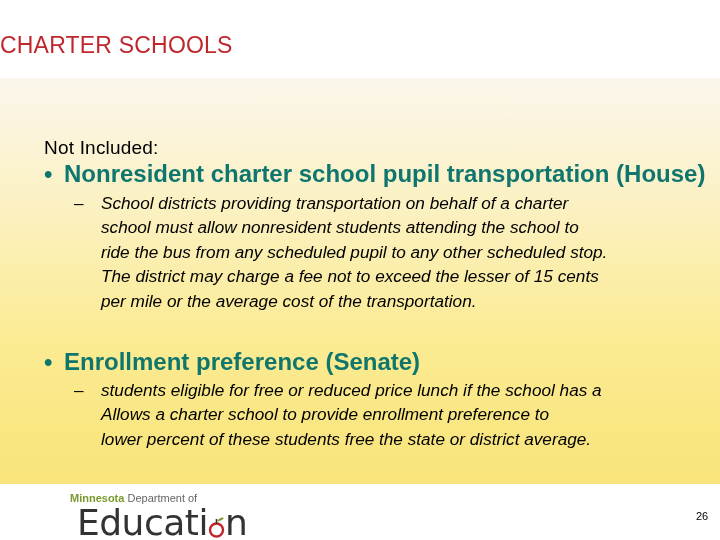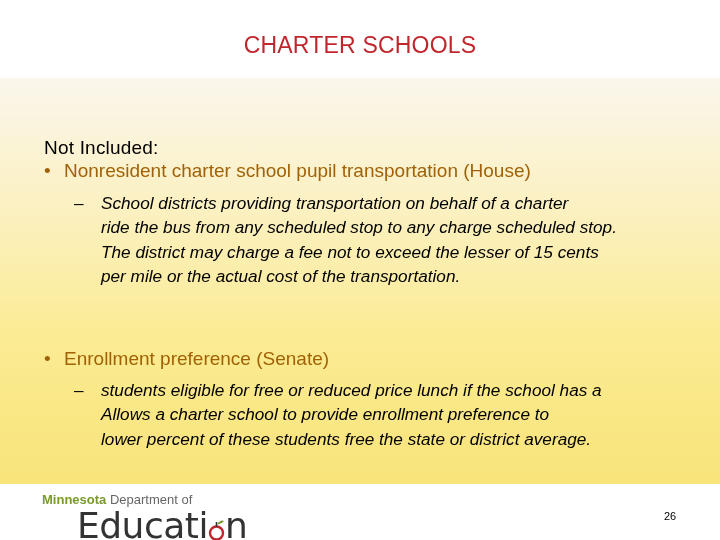--- a/index.html
+++ b/index.html
@@ -10,7 +10,7 @@
     }
     .title {
       position: absolute; top: 32px; left: 0; width: 720px;
-      text-align: center; color: #c0272d; font-size: 23px; font-weight: normal;
+      text-align: left; color: #c0272d; font-size: 23px; font-weight: normal;
       letter-spacing: 0.2px;
     }
     .body-area {

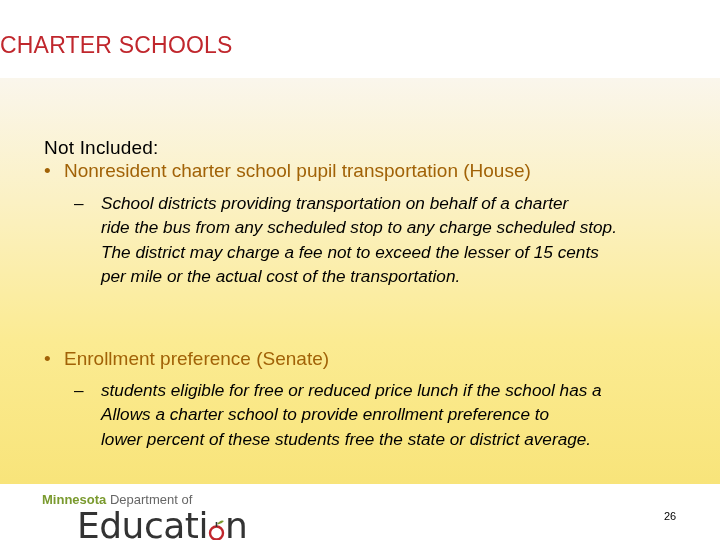--- a/index.html
+++ b/index.html
@@ -23,7 +23,7 @@
       margin-top: 44px;
     }
     .bullet {
-      position: absolute; left: 44px; font-size: 19px; font-weight: normal; color: #a16207;
+      position: absolute; left: 44px; font-size: 24px; font-weight: bold; color: #0f766e;
     }
     .bullet .dot { display: inline-block; width: 20px; }
     .sub {

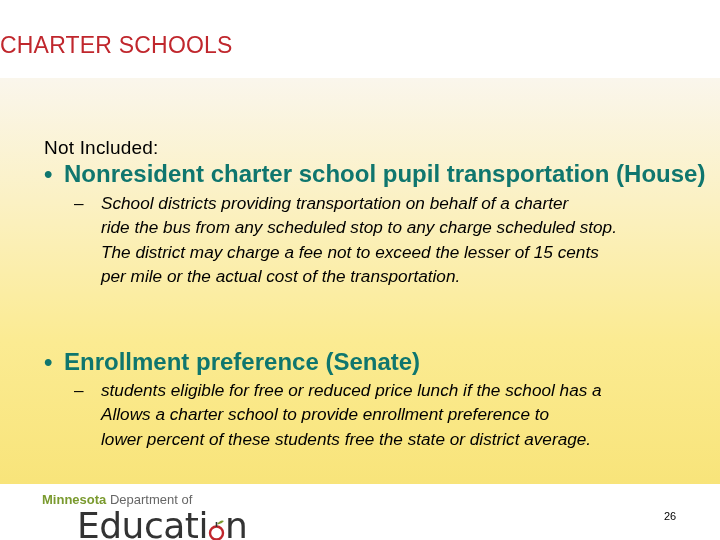--- a/index.html
+++ b/index.html
@@ -59,6 +59,7 @@
 <div class="sub" style="top:191px;">
   <span class="dash">–</span>
   <span class="txt">School districts providing transportation on behalf of a charter</span>
+  <span class="txt">school must allow nonresident students attending the school to</span>
   <span class="txt">ride the bus from any scheduled stop to any charge scheduled stop.</span>
   <span class="txt">The district may charge a fee not to exceed the lesser of 15 cents</span>
   <span class="txt">per mile or the actual cost of the transportation.</span>

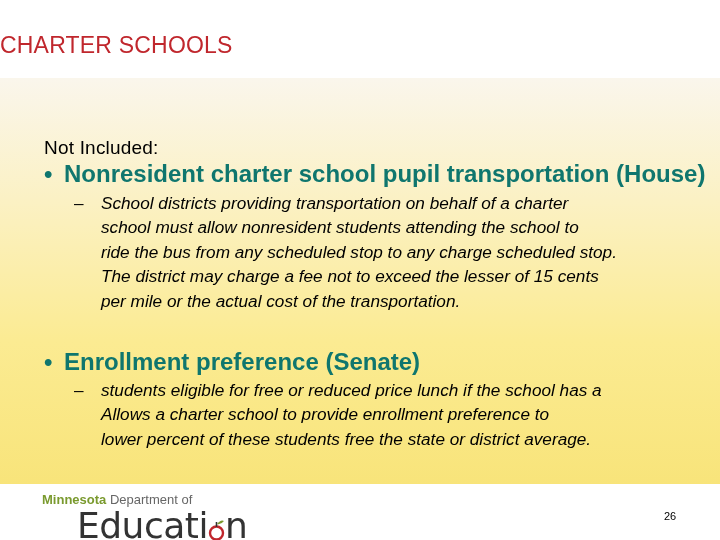--- a/index.html
+++ b/index.html
@@ -60,7 +60,7 @@
   <span class="dash">–</span>
   <span class="txt">School districts providing transportation on behalf of a charter</span>
   <span class="txt">school must allow nonresident students attending the school to</span>
-  <span class="txt">ride the bus from any scheduled stop to any charge scheduled stop.</span>
+  <span class="txt">ride the bus from any scheduled pupil to any other scheduled stop.</span>
   <span class="txt">The district may charge a fee not to exceed the lesser of 15 cents</span>
   <span class="txt">per mile or the actual cost of the transportation.</span>
 </div>

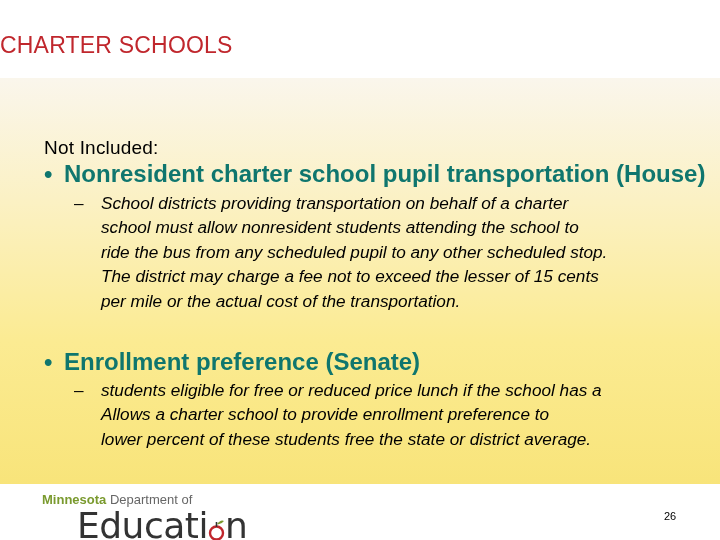--- a/index.html
+++ b/index.html
@@ -62,7 +62,7 @@
   <span class="txt">school must allow nonresident students attending the school to</span>
   <span class="txt">ride the bus from any scheduled pupil to any other scheduled stop.</span>
   <span class="txt">The district may charge a fee not to exceed the lesser of 15 cents</span>
-  <span class="txt">per mile or the actual cost of the transportation.</span>
+  <span class="txt">per mile or the average cost of the transportation.</span>
 </div>
 
 <div class="bullet" style="top:348px;">

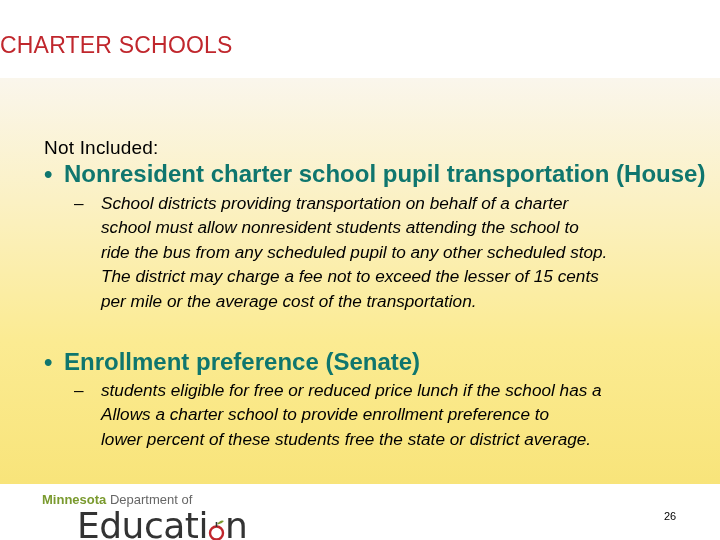--- a/index.html
+++ b/index.html
@@ -33,7 +33,7 @@
     .sub .dash { position: absolute; left: 0; top: 0; }
     .sub .txt { display: block; padding-left: 27px; font-style: italic; }
     .footer-logo { position: absolute; left: 42px; top: 492px; }
-    .logo-top { font-size: 13px; color: #666; white-space: nowrap; }
+    .logo-top { font-size: 11px; color: #666; white-space: nowrap; margin-left: 28px; }
     .logo-top .mn { color: #7a9a2e; font-weight: bold; }
     .logo-main {
       font-size: 36px; color: #333; font-family: "DejaVu Sans", sans-serif;

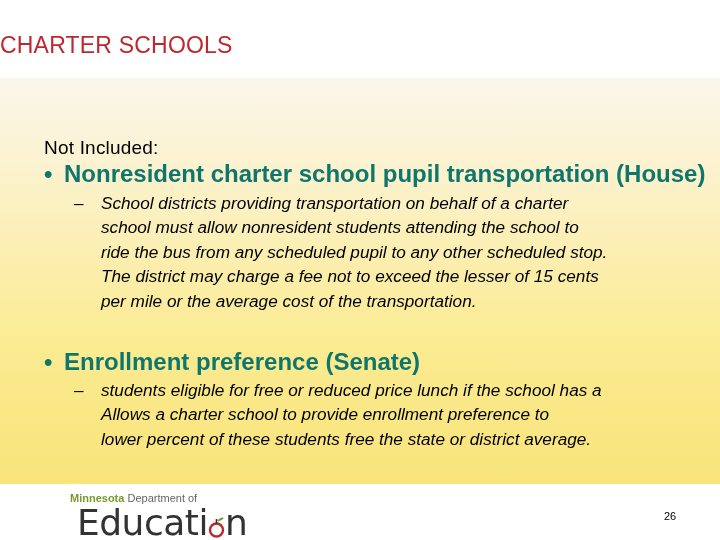--- a/index.html
+++ b/index.html
@@ -41,7 +41,7 @@
     }
     .apple { display: inline-block; position: relative; }
     .page-num {
-      position: absolute; left: 664px; top: 510px; font-size: 11px; color: #000;
+      position: absolute; left: 696px; top: 510px; font-size: 11px; color: #000;
     }
   </style>
 </head>

